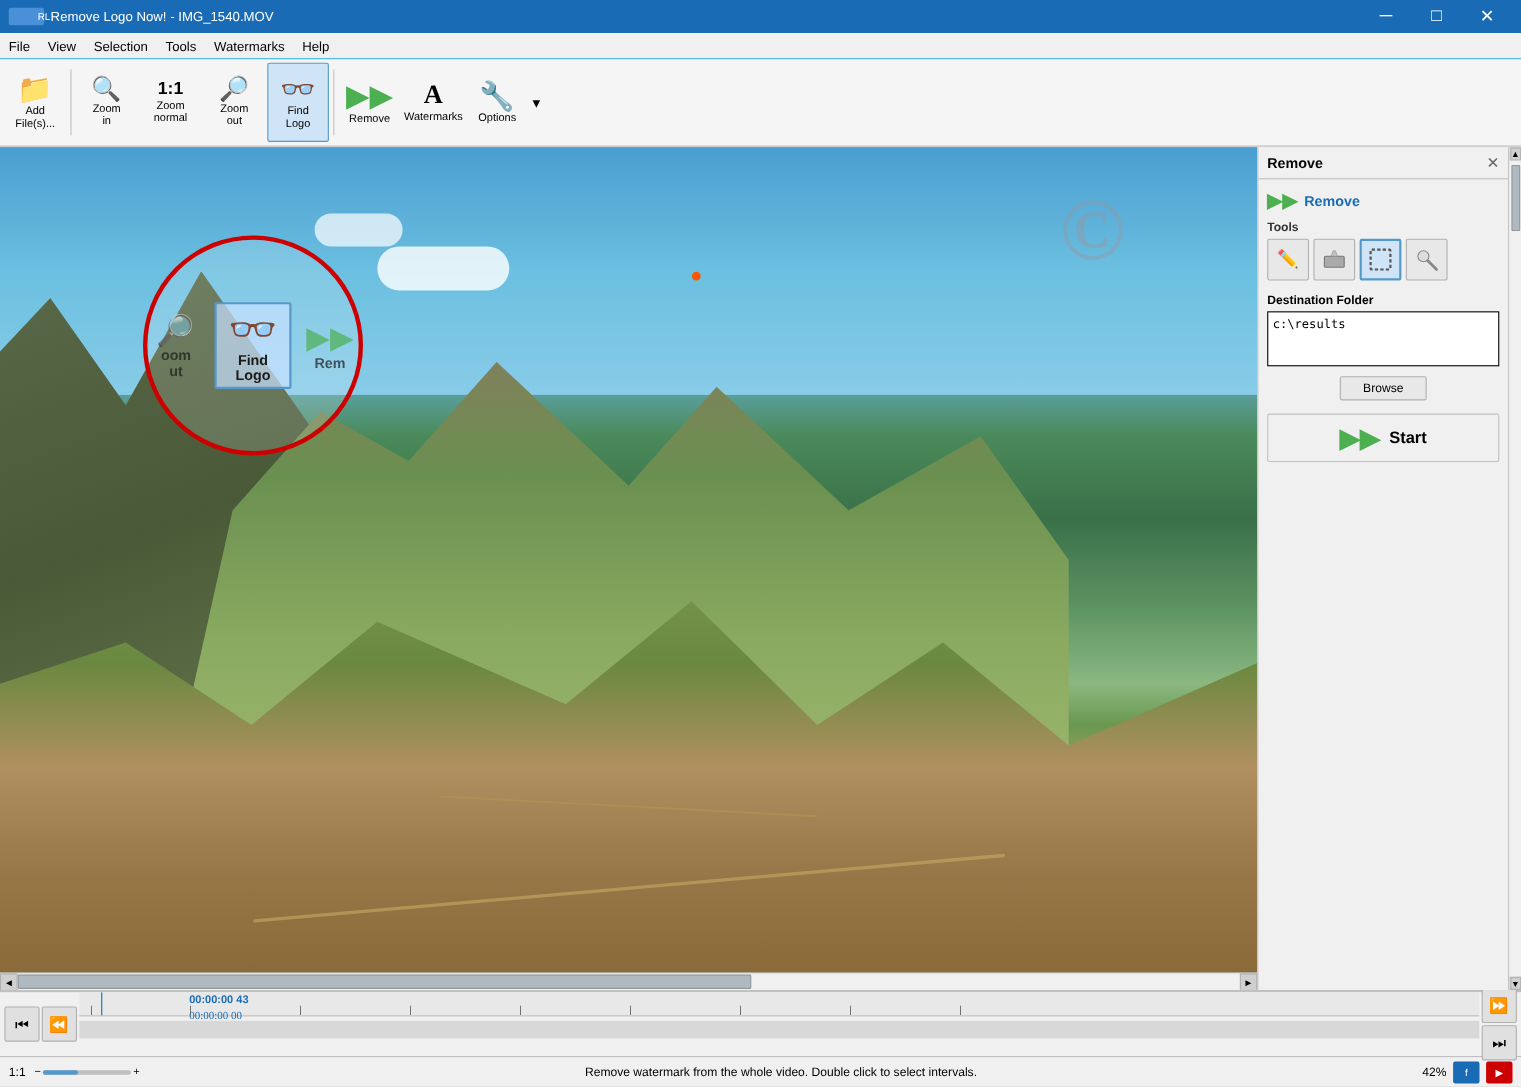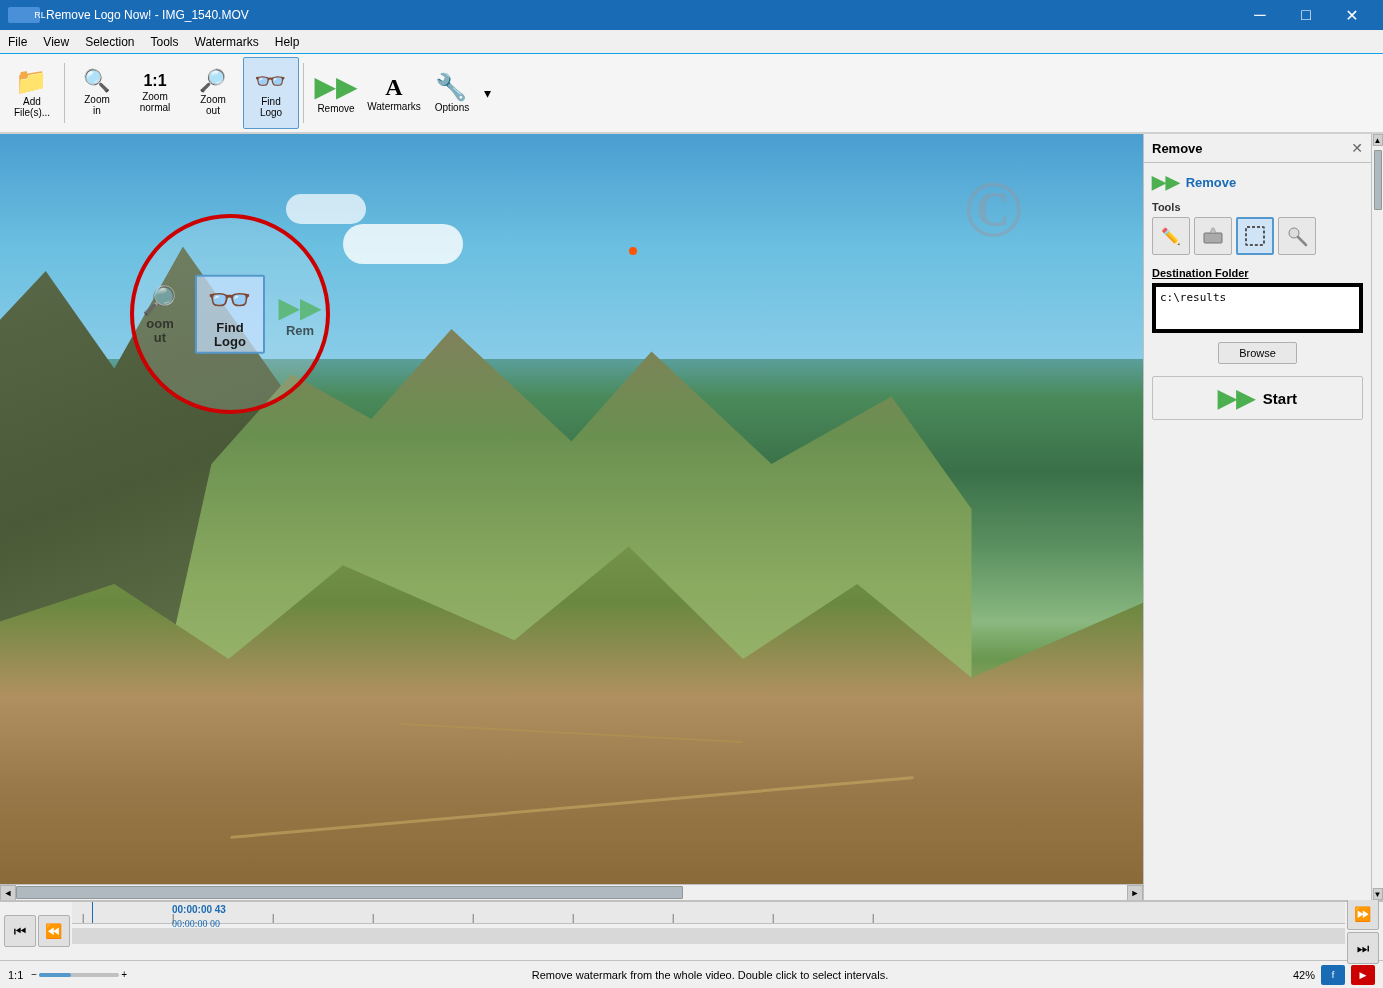--- a/index.html
+++ b/index.html
@@ -189,7 +189,7 @@
       border-radius: 2px;
     }
 
-    .dest-label { font-size: 11px; font-weight: bold; margin-bottom: 4px; text-decoration: underline; }
+    .dest-label { font-size: 11px; font-weight: bold; margin-bottom: 4px; }
     #dest-folder-input {
       width: 100%;
       height: 50px;

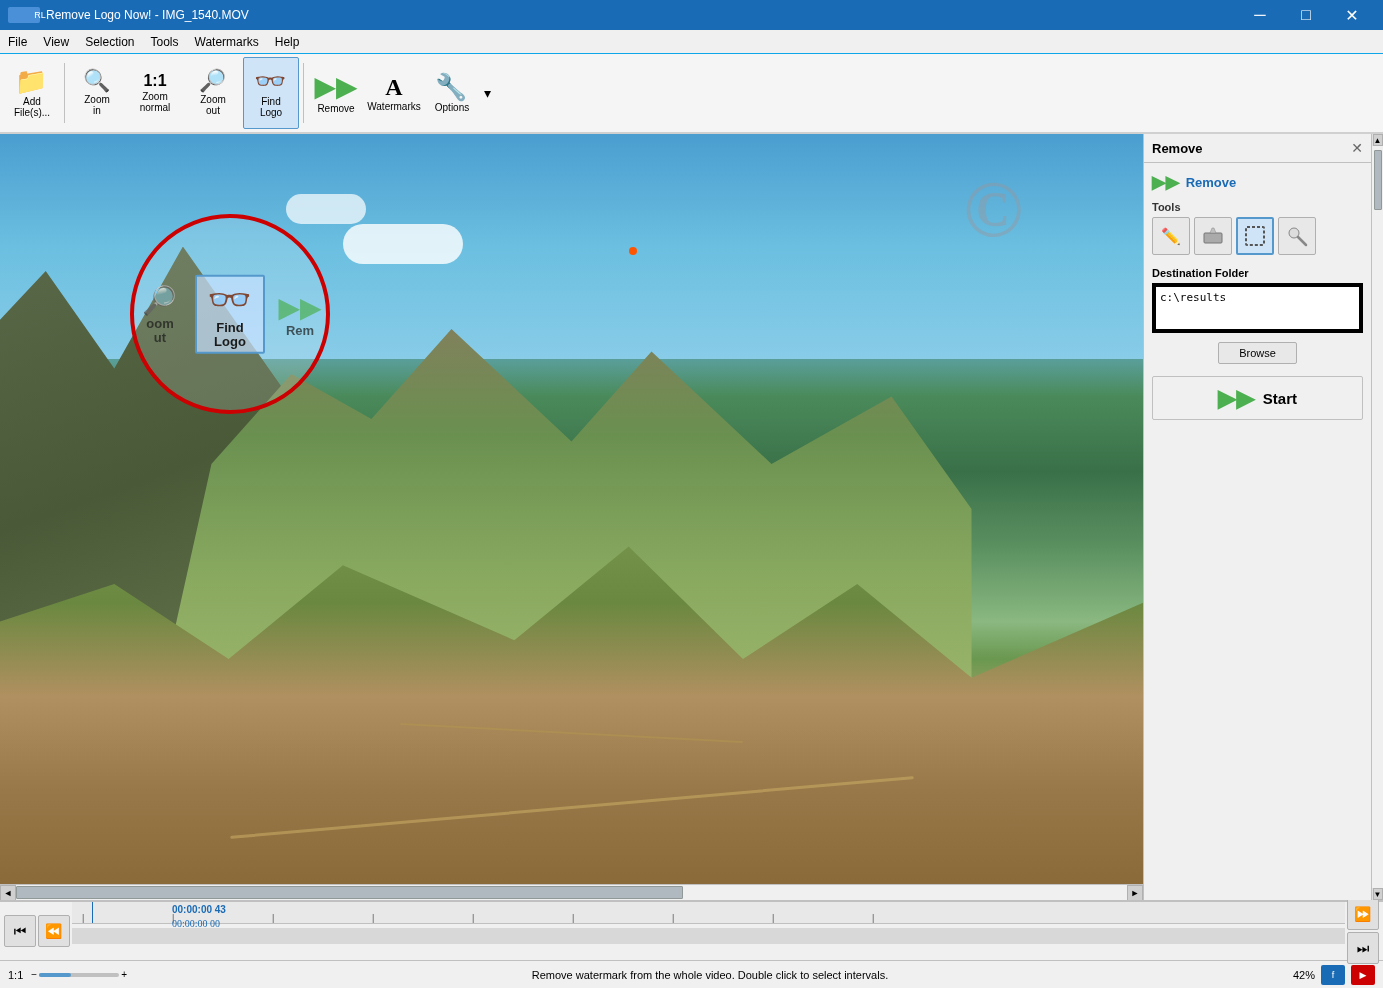--- a/index.html
+++ b/index.html
@@ -193,7 +193,7 @@
     #dest-folder-input {
       width: 100%;
       height: 50px;
-      border: 4px solid #000000;
+      border: 1px solid #000000;
       background: white;
       padding: 4px;
       font-size: 11px;

